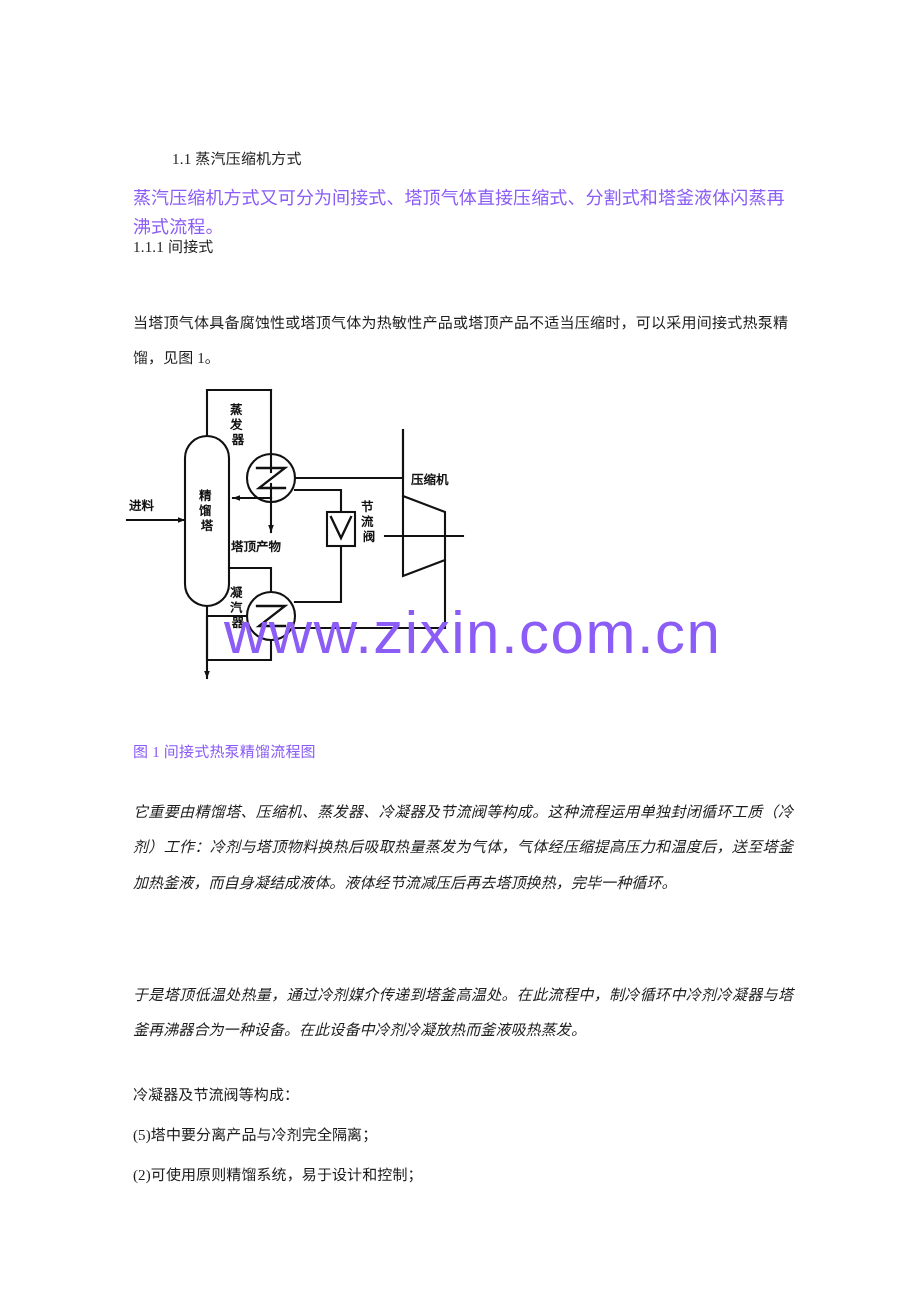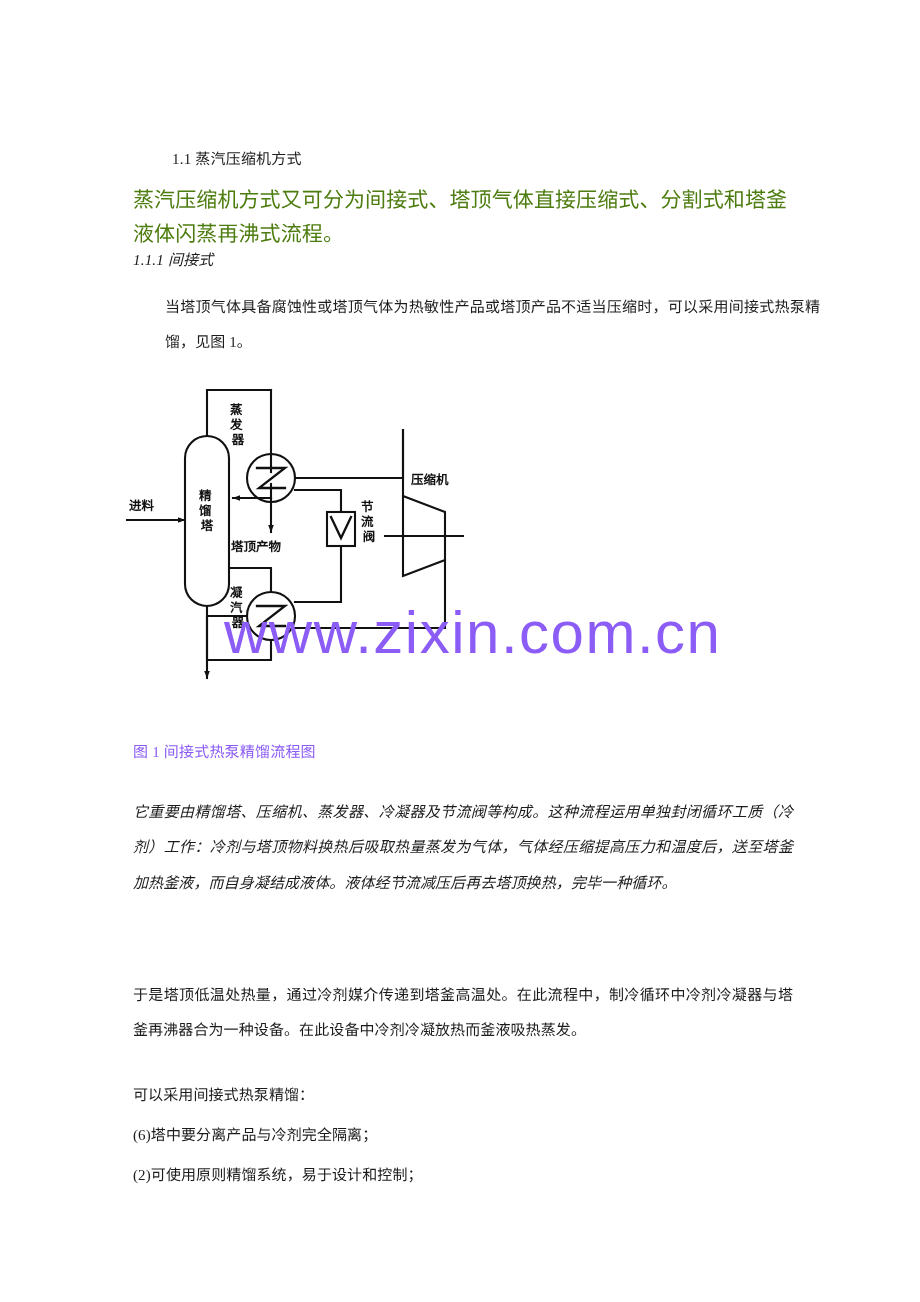--- a/index.html
+++ b/index.html
@@ -48,9 +48,9 @@
     letter-spacing: 0.1px;
   }
   .para-tight {
-    font-size: 21px;
+    font-size: 18px;
     line-height: 1.6;
-    color: #4d7c0f;
+    color: #8b5cf6;
     letter-spacing: 0.1px;
   }
   .caption {

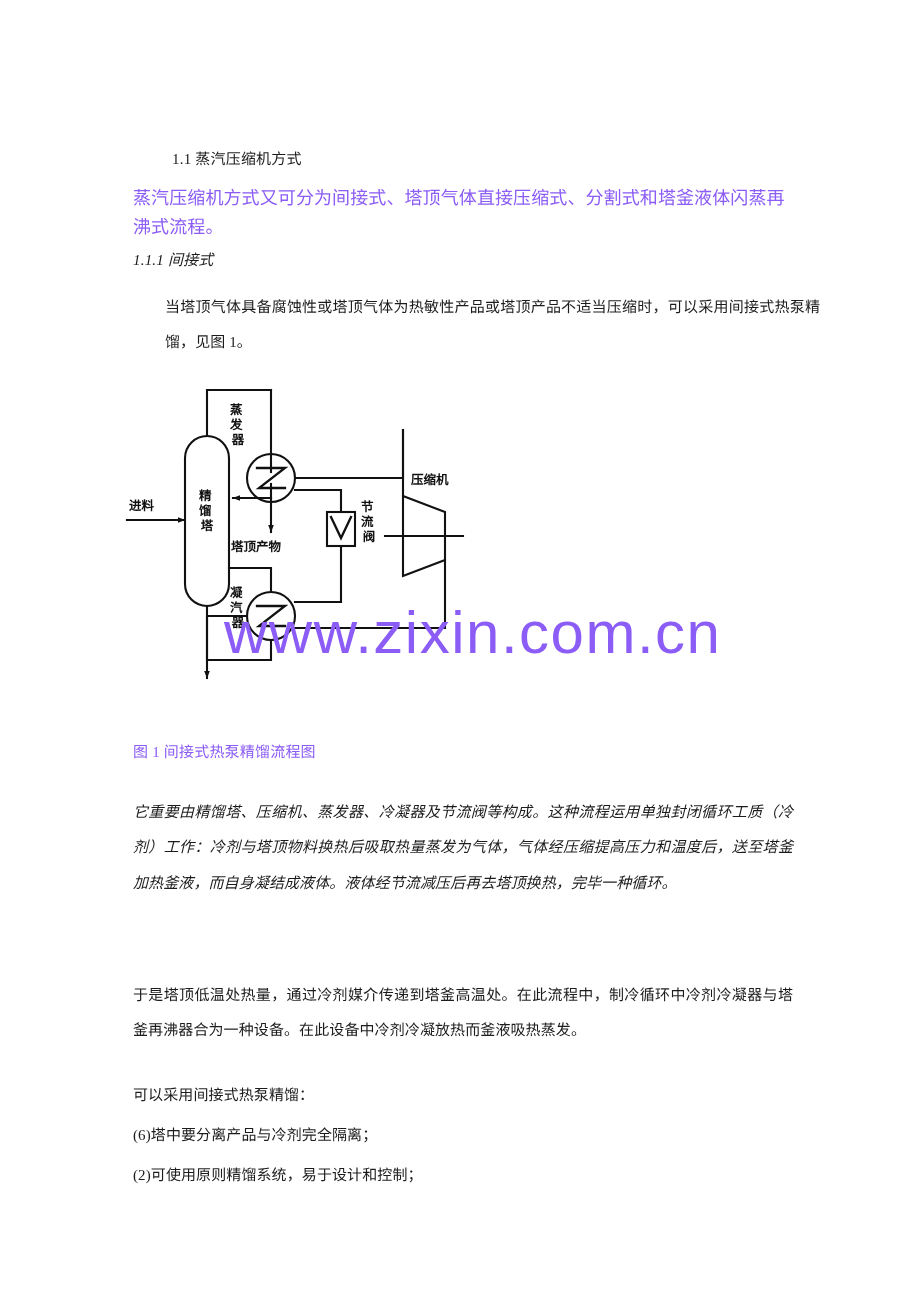--- a/index.html
+++ b/index.html
@@ -119,7 +119,7 @@
 
     <div class="blk para-tight" style="top:184px; width:660px;">蒸汽压缩机方式又可分为间接式、塔顶气体直接压缩式、分割式和塔釜液体闪蒸再沸式流程。</div>
 
-    <div class="blk heading" style="top:249px;font-style:italic;">1.1.1 间接式</div>
+    <div class="blk heading" style="top:236px;">1.1.1 间接式</div>
 
     <div class="blk para" style="top:290px; width:655px;margin-left:32px;">当塔顶气体具备腐蚀性或塔顶气体为热敏性产品或塔顶产品不适当压缩时，可以采用间接式热泵精馏，见图 1。</div>
 

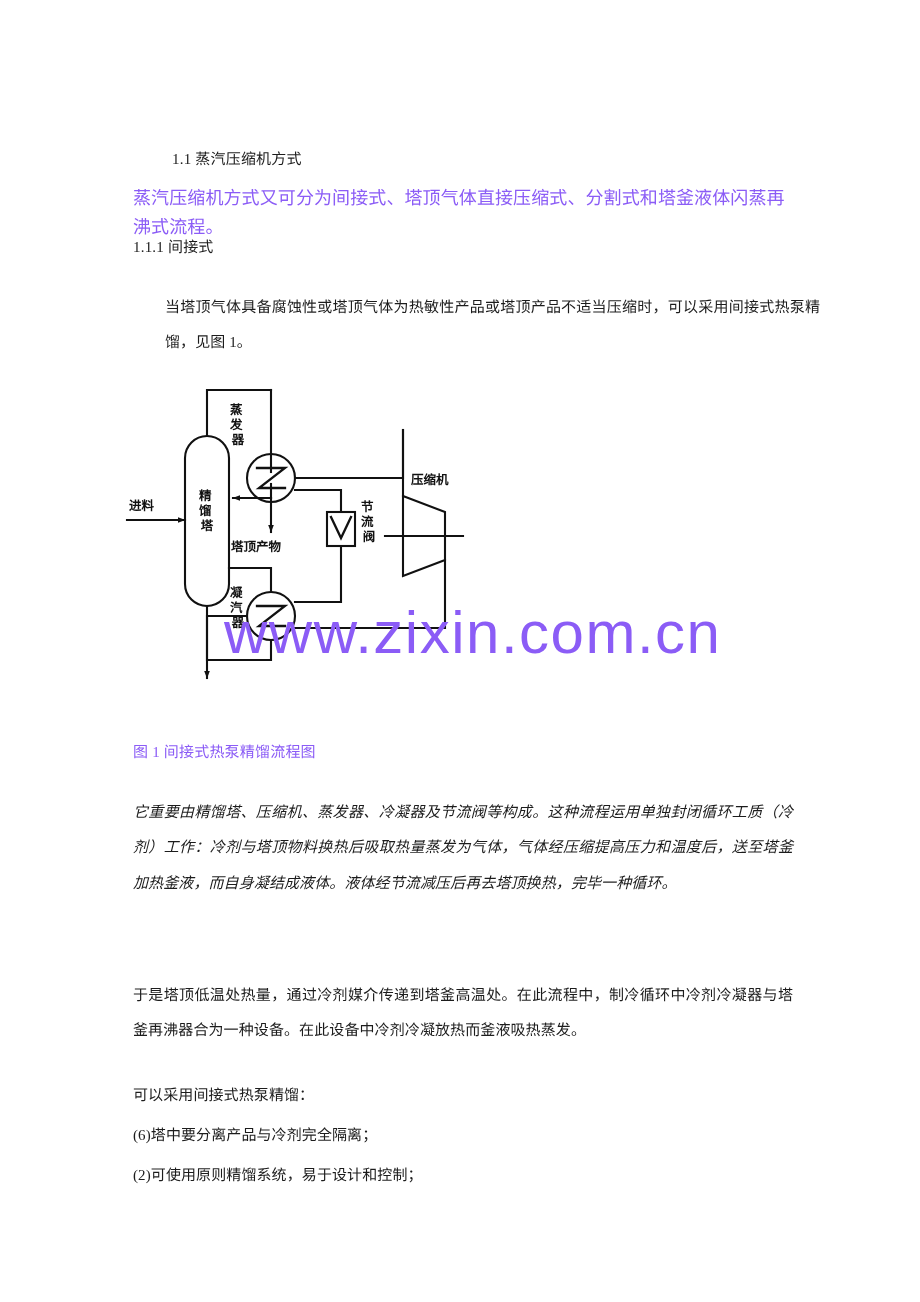--- a/index.html
+++ b/index.html
@@ -121,7 +121,7 @@
 
     <div class="blk heading" style="top:236px;">1.1.1 间接式</div>
 
-    <div class="blk para" style="top:290px; width:655px;margin-left:32px;">当塔顶气体具备腐蚀性或塔顶气体为热敏性产品或塔顶产品不适当压缩时，可以采用间接式热泵精馏，见图 1。</div>
+    <div class="blk para" style="top:306px; width:655px;">当塔顶气体具备腐蚀性或塔顶气体为热敏性产品或塔顶产品不适当压缩时，可以采用间接式热泵精馏，见图 1。</div>
 
     <div class="blk caption" style="top:740px;">图 1  间接式热泵精馏流程图</div>
 

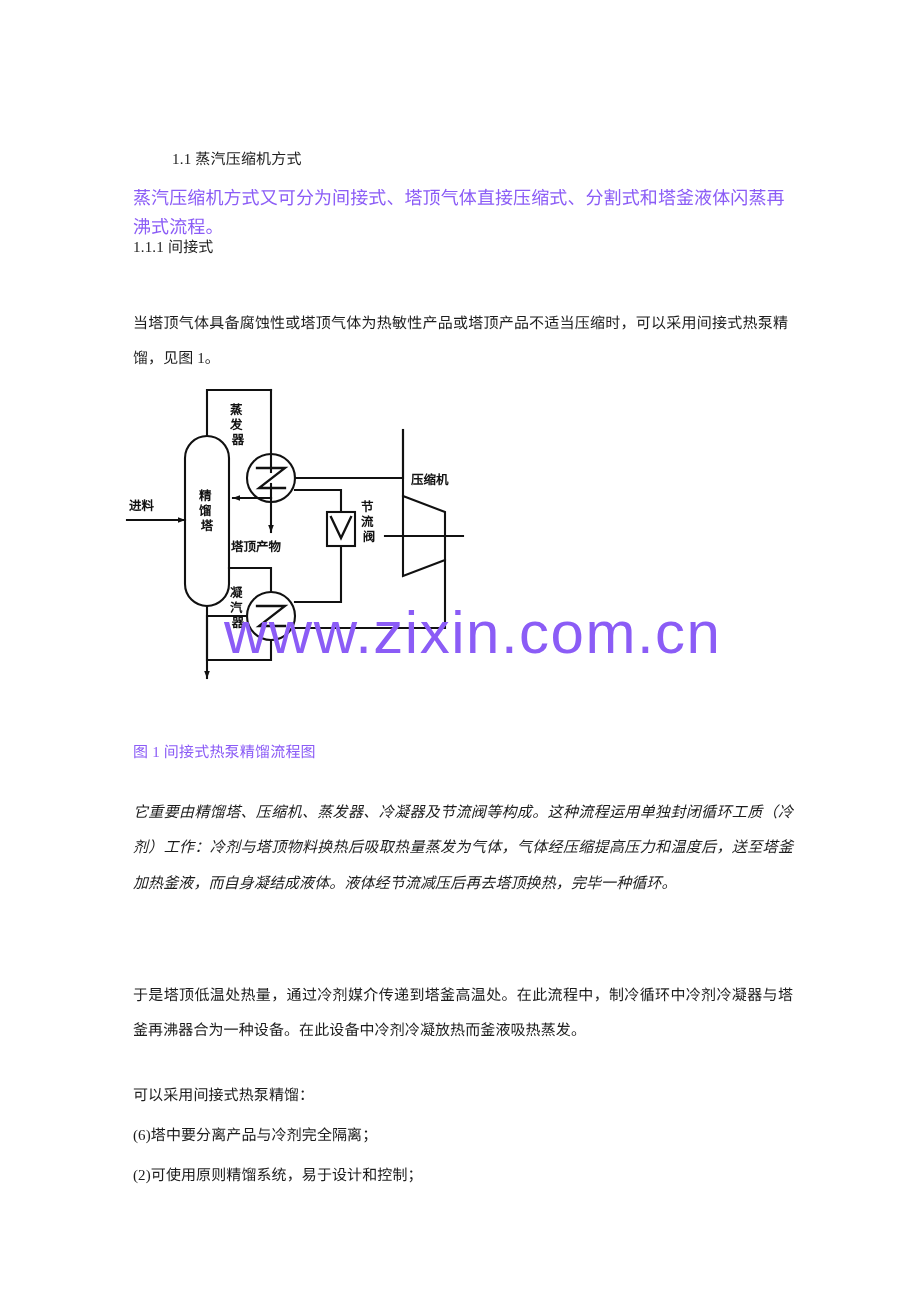--- a/index.html
+++ b/index.html
@@ -127,7 +127,7 @@
 
     <div class="blk para" style="top:795px; width:660px;font-style:italic;">它重要由精馏塔、压缩机、蒸发器、冷凝器及节流阀等构成。这种流程运用单独封闭循环工质（冷剂）工作：冷剂与塔顶物料换热后吸取热量蒸发为气体，气体经压缩提高压力和温度后，送至塔釜加热釜液，而自身凝结成液体。液体经节流减压后再去塔顶换热，完毕一种循环。</div>
 
-    <div class="blk para" style="top:978px; width:660px;">于是塔顶低温处热量，通过冷剂媒介传递到塔釜高温处。在此流程中，制冷循环中冷剂冷凝器与塔釜再沸器合为一种设备。在此设备中冷剂冷凝放热而釜液吸热蒸发。</div>
+    <div class="blk para" style="top:978px; width:660px;font-style:italic;">于是塔顶低温处热量，通过冷剂媒介传递到塔釜高温处。在此流程中，制冷循环中冷剂冷凝器与塔釜再沸器合为一种设备。在此设备中冷剂冷凝放热而釜液吸热蒸发。</div>
 
     <div class="blk listline" style="top:1083px;">可以采用间接式热泵精馏：</div>
 

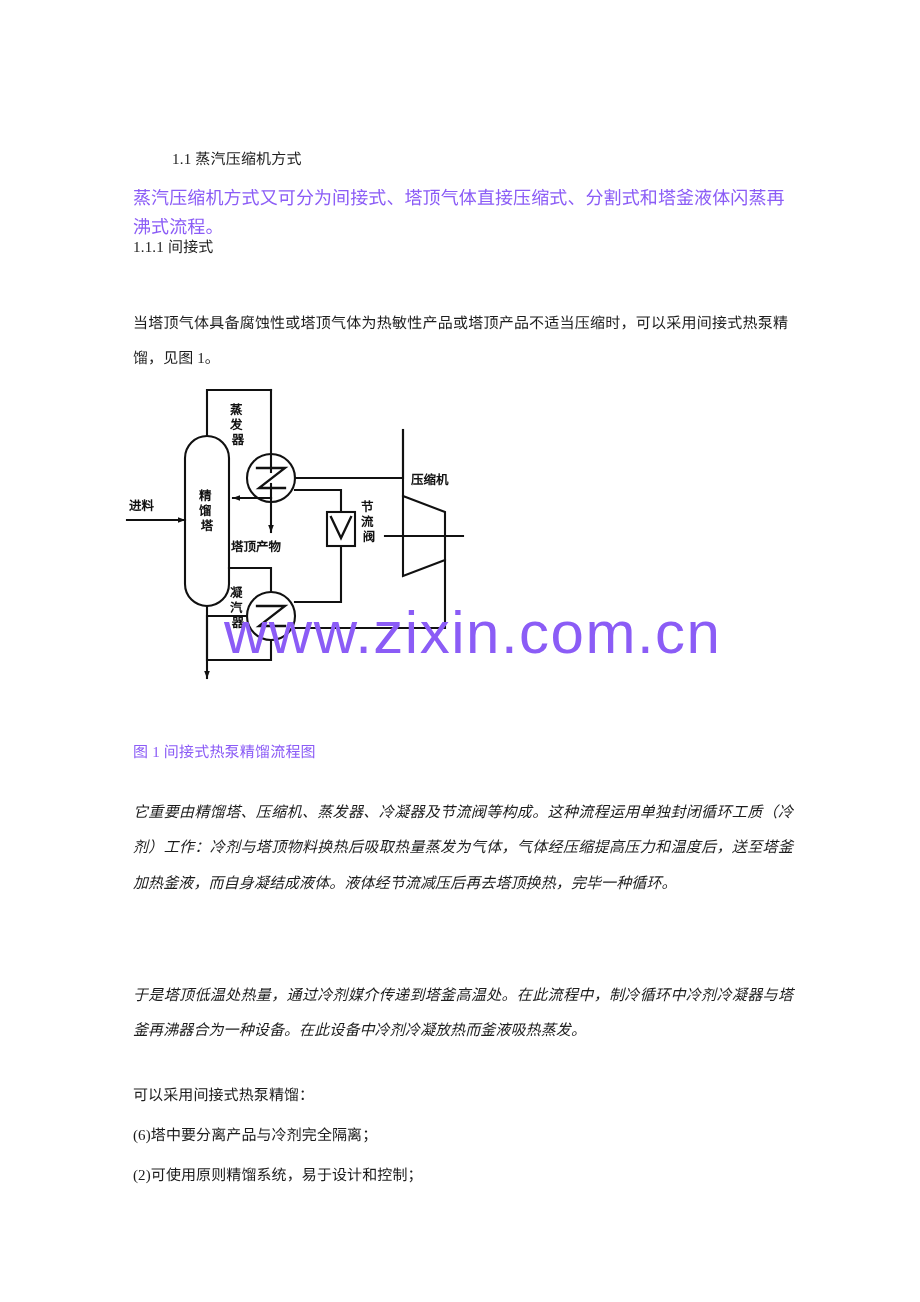--- a/index.html
+++ b/index.html
@@ -129,7 +129,7 @@
 
     <div class="blk para" style="top:978px; width:660px;font-style:italic;">于是塔顶低温处热量，通过冷剂媒介传递到塔釜高温处。在此流程中，制冷循环中冷剂冷凝器与塔釜再沸器合为一种设备。在此设备中冷剂冷凝放热而釜液吸热蒸发。</div>
 
-    <div class="blk listline" style="top:1083px;">可以采用间接式热泵精馏：</div>
+    <div class="blk listline" style="top:1083px;">冷凝器及节流阀等构成：</div>
 
     <div class="blk listline" style="top:1123px;">(6)塔中要分离产品与冷剂完全隔离；</div>
 

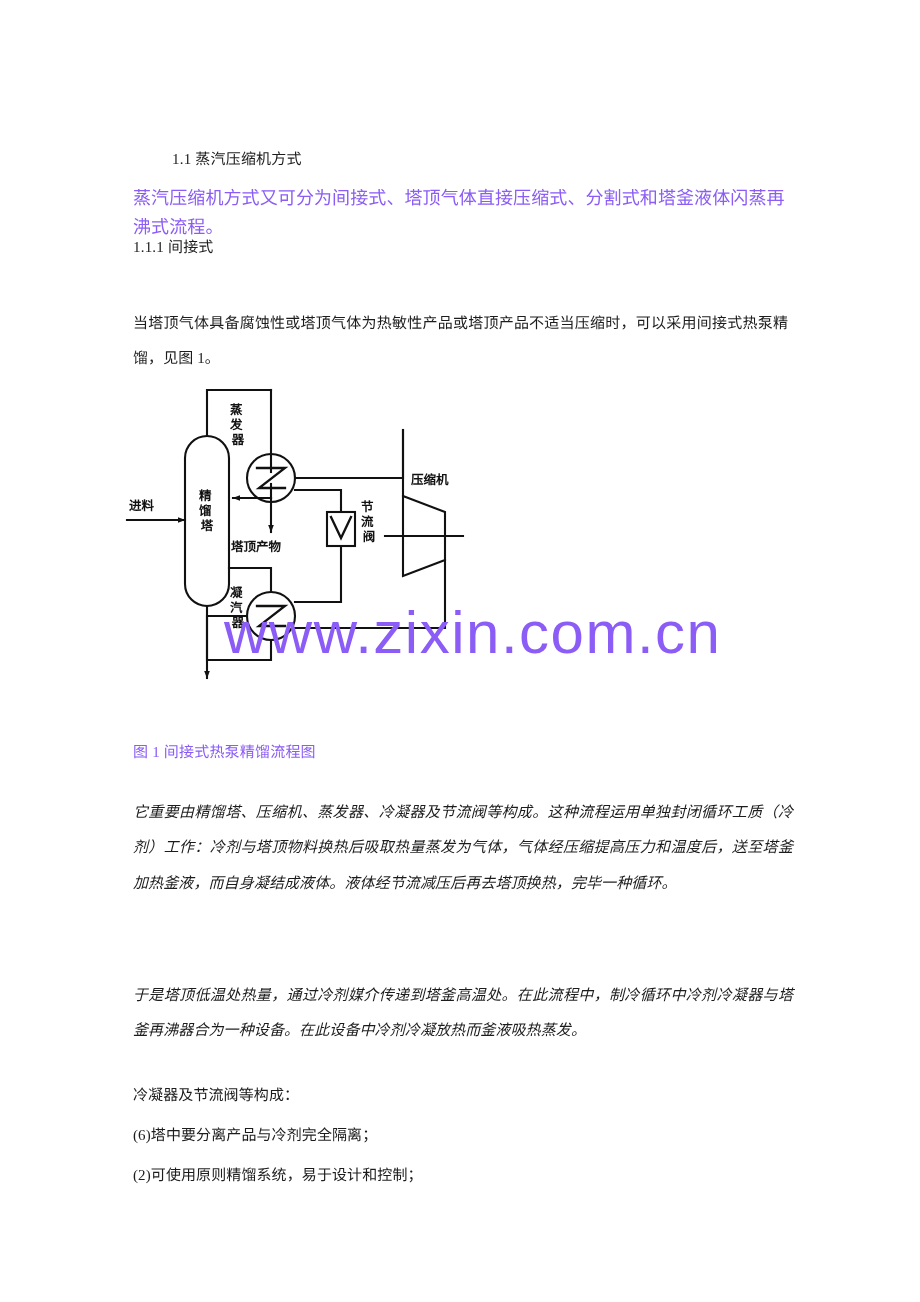--- a/index.html
+++ b/index.html
@@ -131,7 +131,7 @@
 
     <div class="blk listline" style="top:1083px;">冷凝器及节流阀等构成：</div>
 
-    <div class="blk listline" style="top:1123px;">(6)塔中要分离产品与冷剂完全隔离；</div>
+    <div class="blk listline" style="top:1123px;">(5)塔中要分离产品与冷剂完全隔离；</div>
 
     <div class="blk listline" style="top:1163px;">(2)可使用原则精馏系统，易于设计和控制；</div>
 

